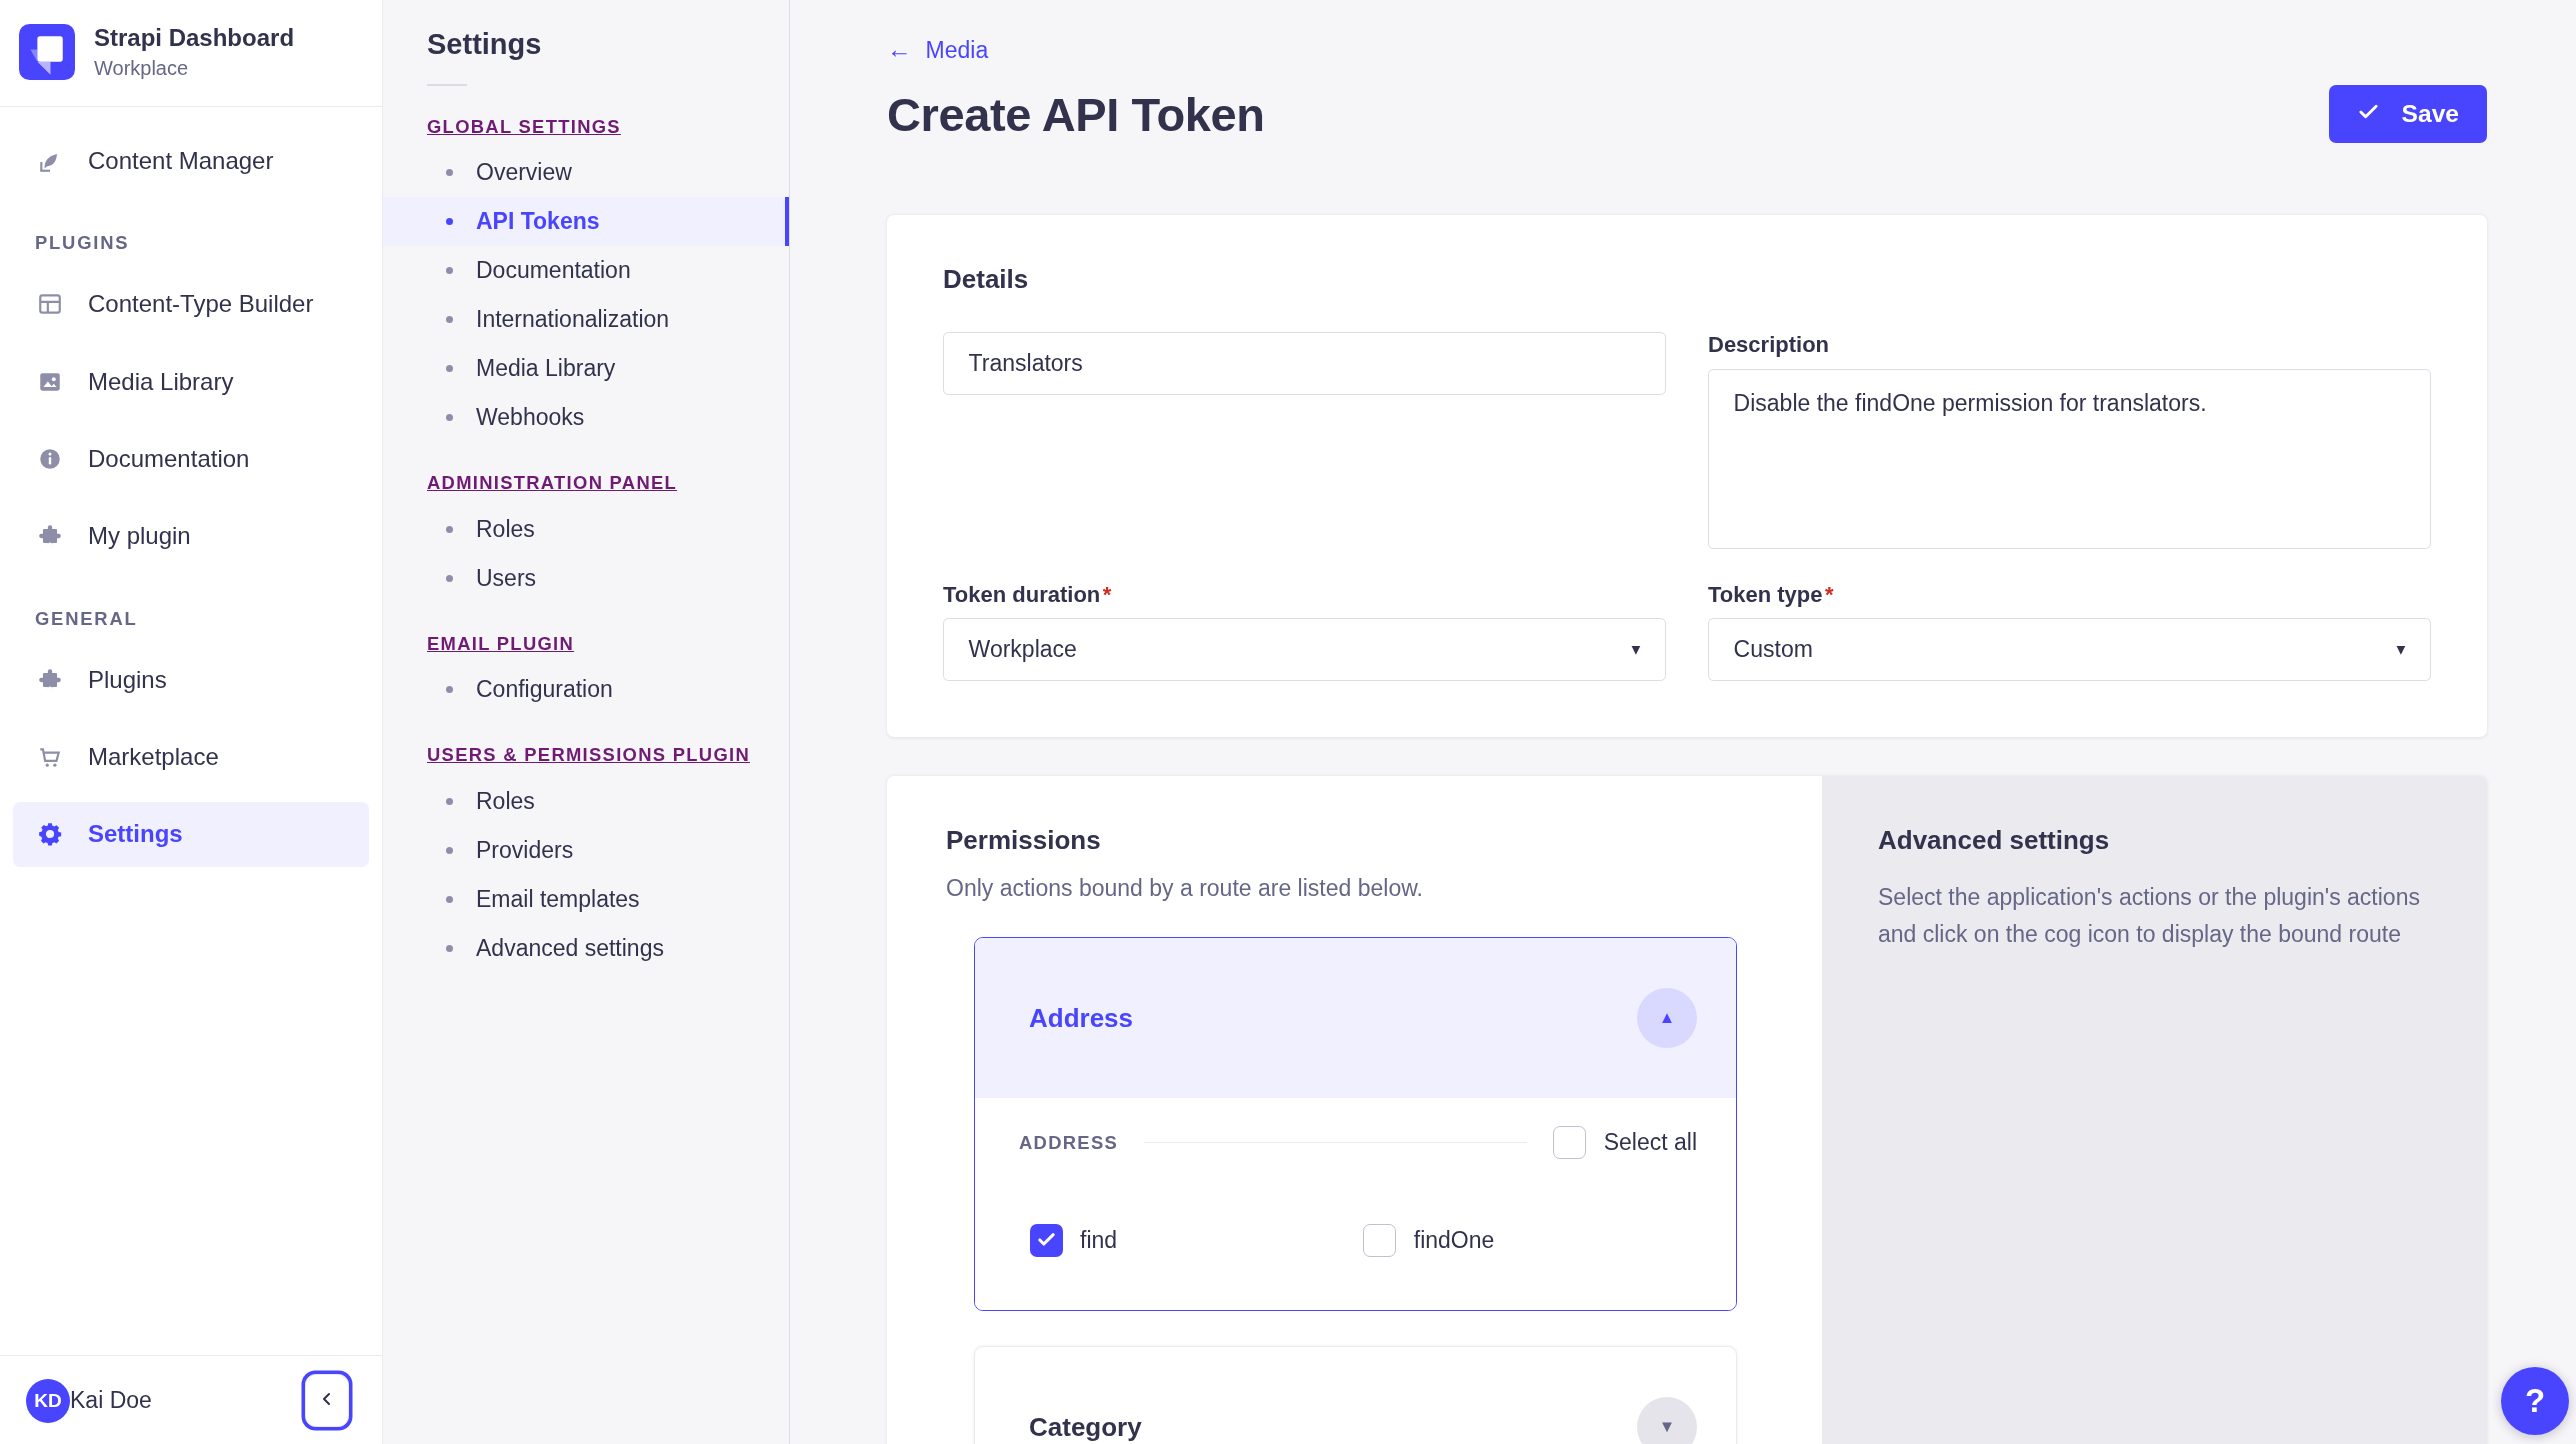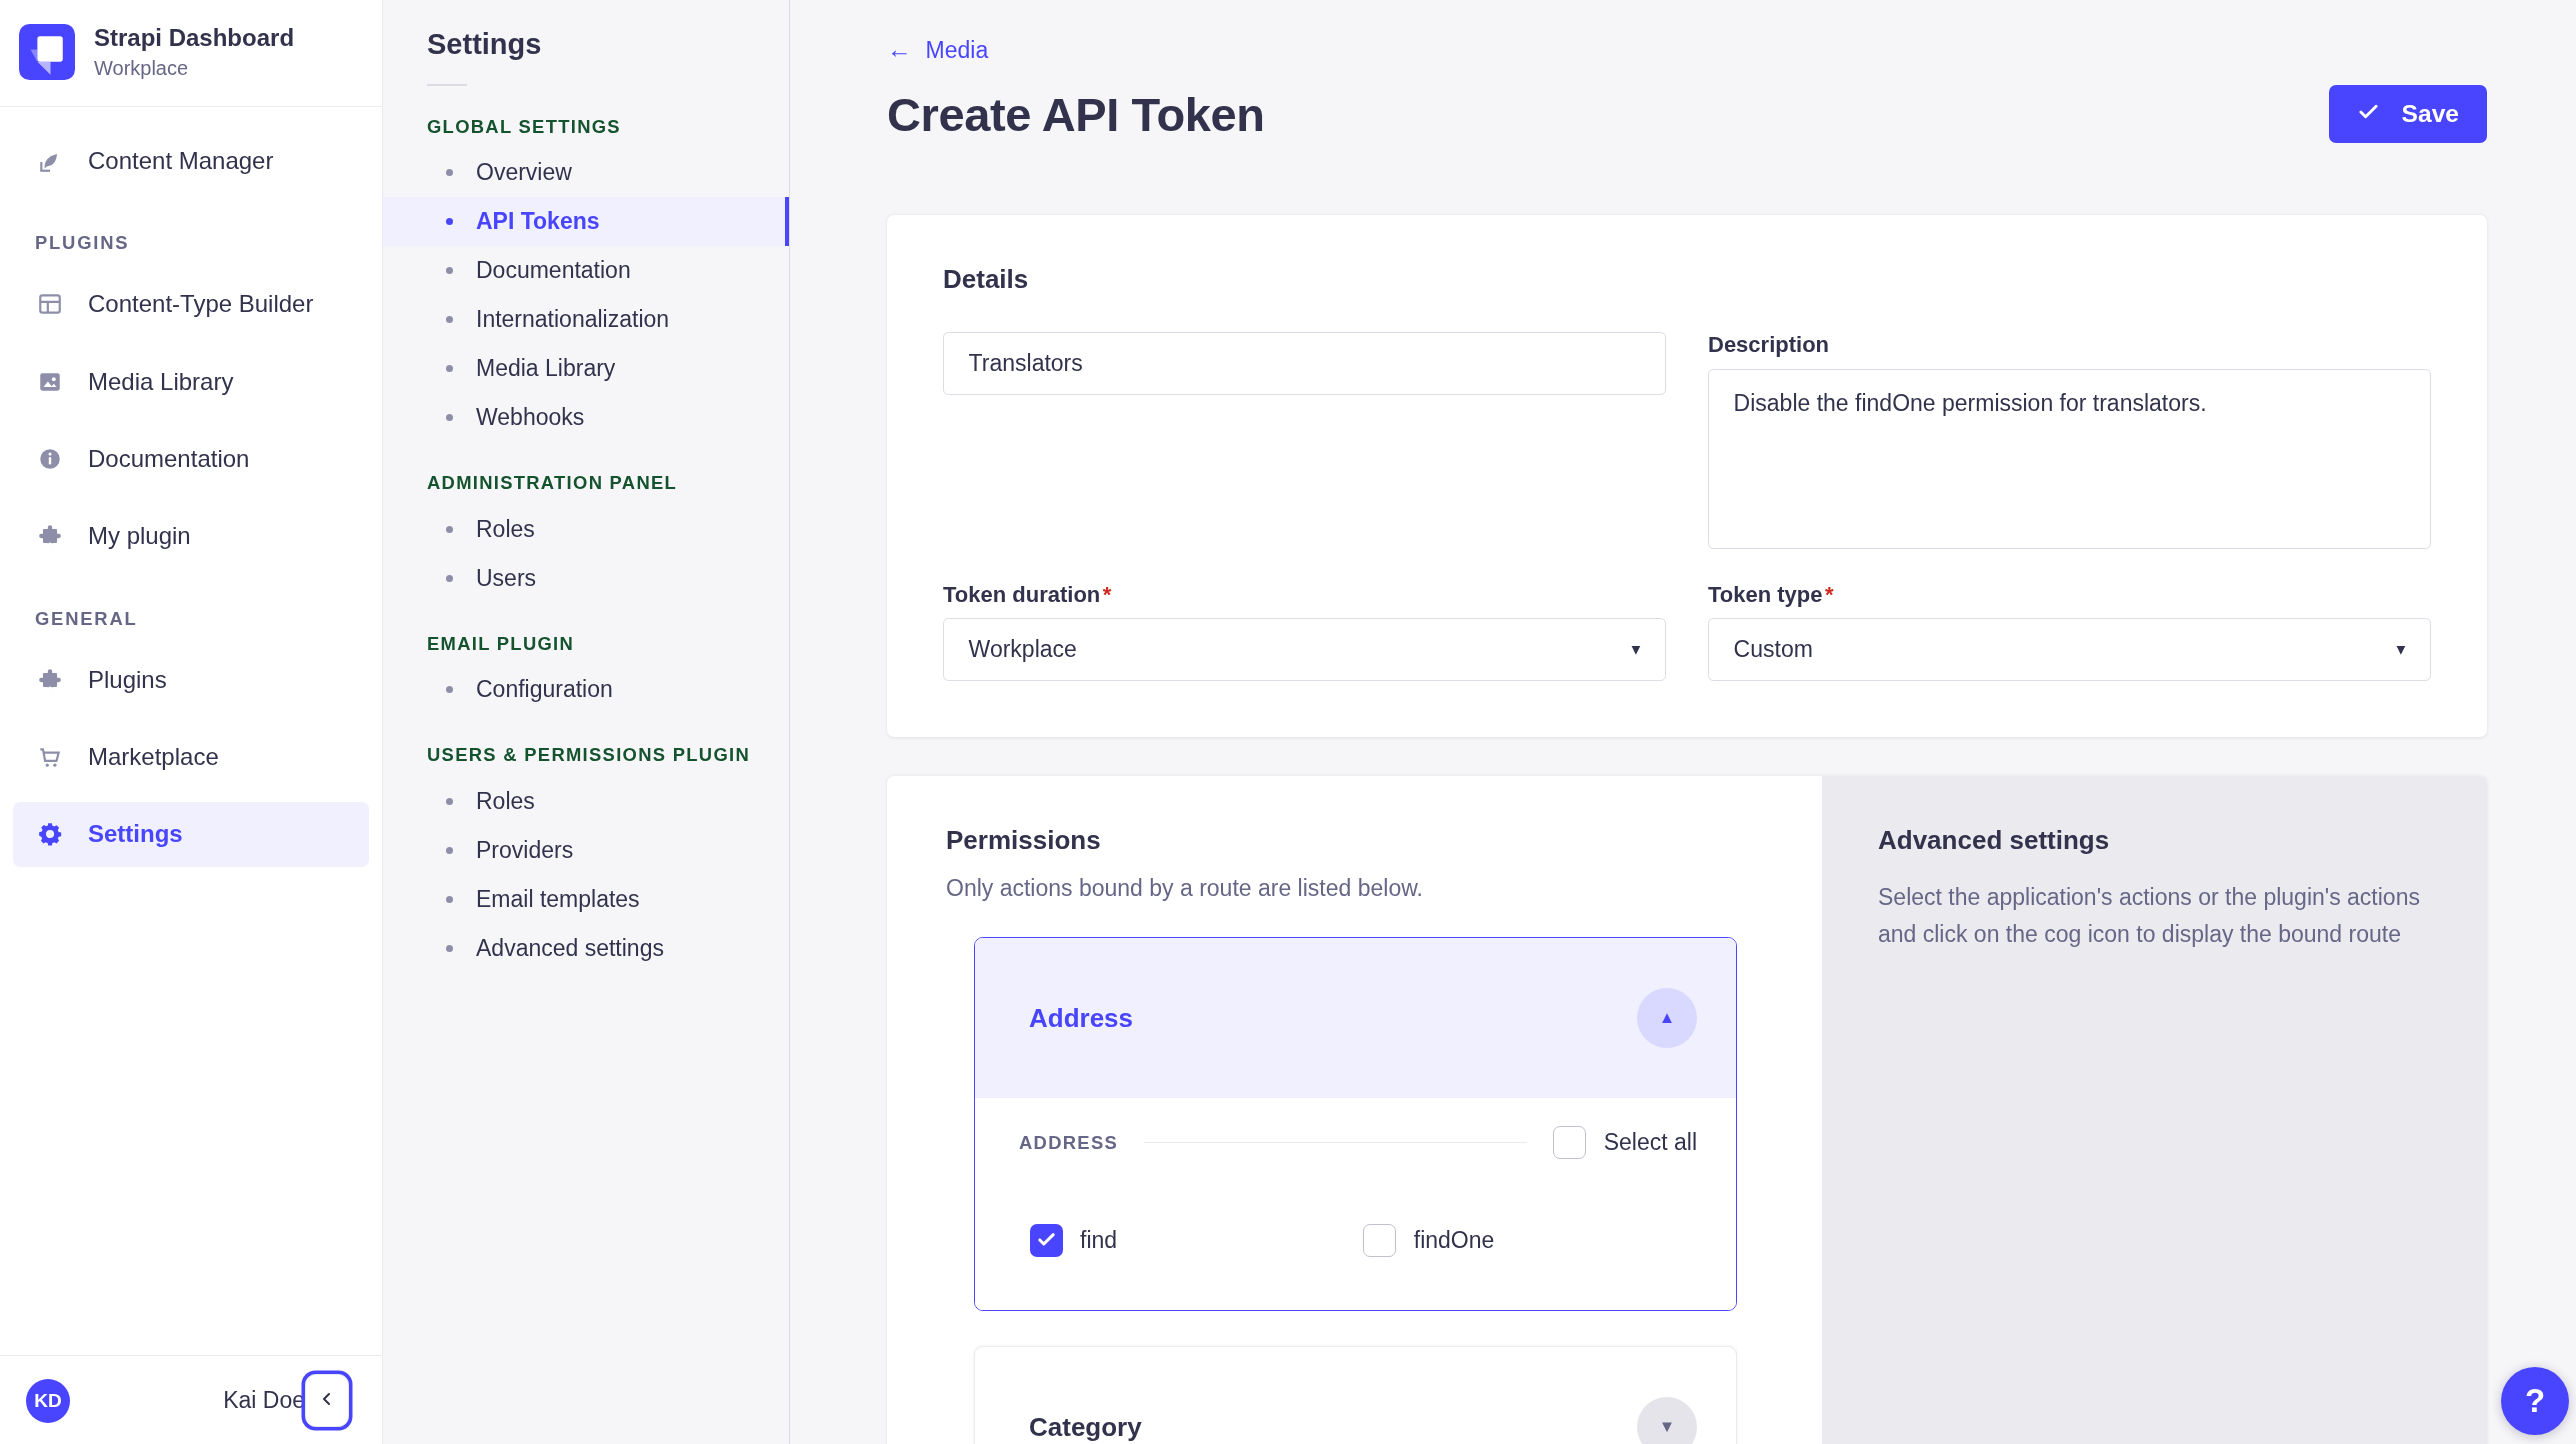--- a/index.html
+++ b/index.html
@@ -34,7 +34,7 @@
   .subnav-title { font-size: 29px; font-weight: bold; color: #32324d; margin-left: 44px; }
   .subnav-divider { width: 40px; height: 1.8px; background: #dcdce4; margin: 23px 0 5.3px 44px; }
   .subnav-section { margin-top: 30px; }
-  .subnav-label { font-size: 18.4px; font-weight: bold; color: #14532d; letter-spacing: 1.3px; margin: 0 0 10.5px 44px; }
+  .subnav-label { font-size: 18.4px; font-weight: bold; color: #701a75; letter-spacing: 1.3px; margin: 0 0 10.5px 44px; text-decoration: underline; }
   .subnav-item { height: 49px; display: flex; align-items: center; padding-left: 63px; font-size: 23px; color: #32324d; cursor: pointer; }
   .subnav-item .bullet { width: 7px; height: 7px; border-radius: 50%; background: #8e8ea9; margin-right: 23px; flex: none; }
   .subnav-item.active { background: #f0f0ff; color: #4945ff; font-weight: 600; border-right: 4.4px solid #4945ff; }

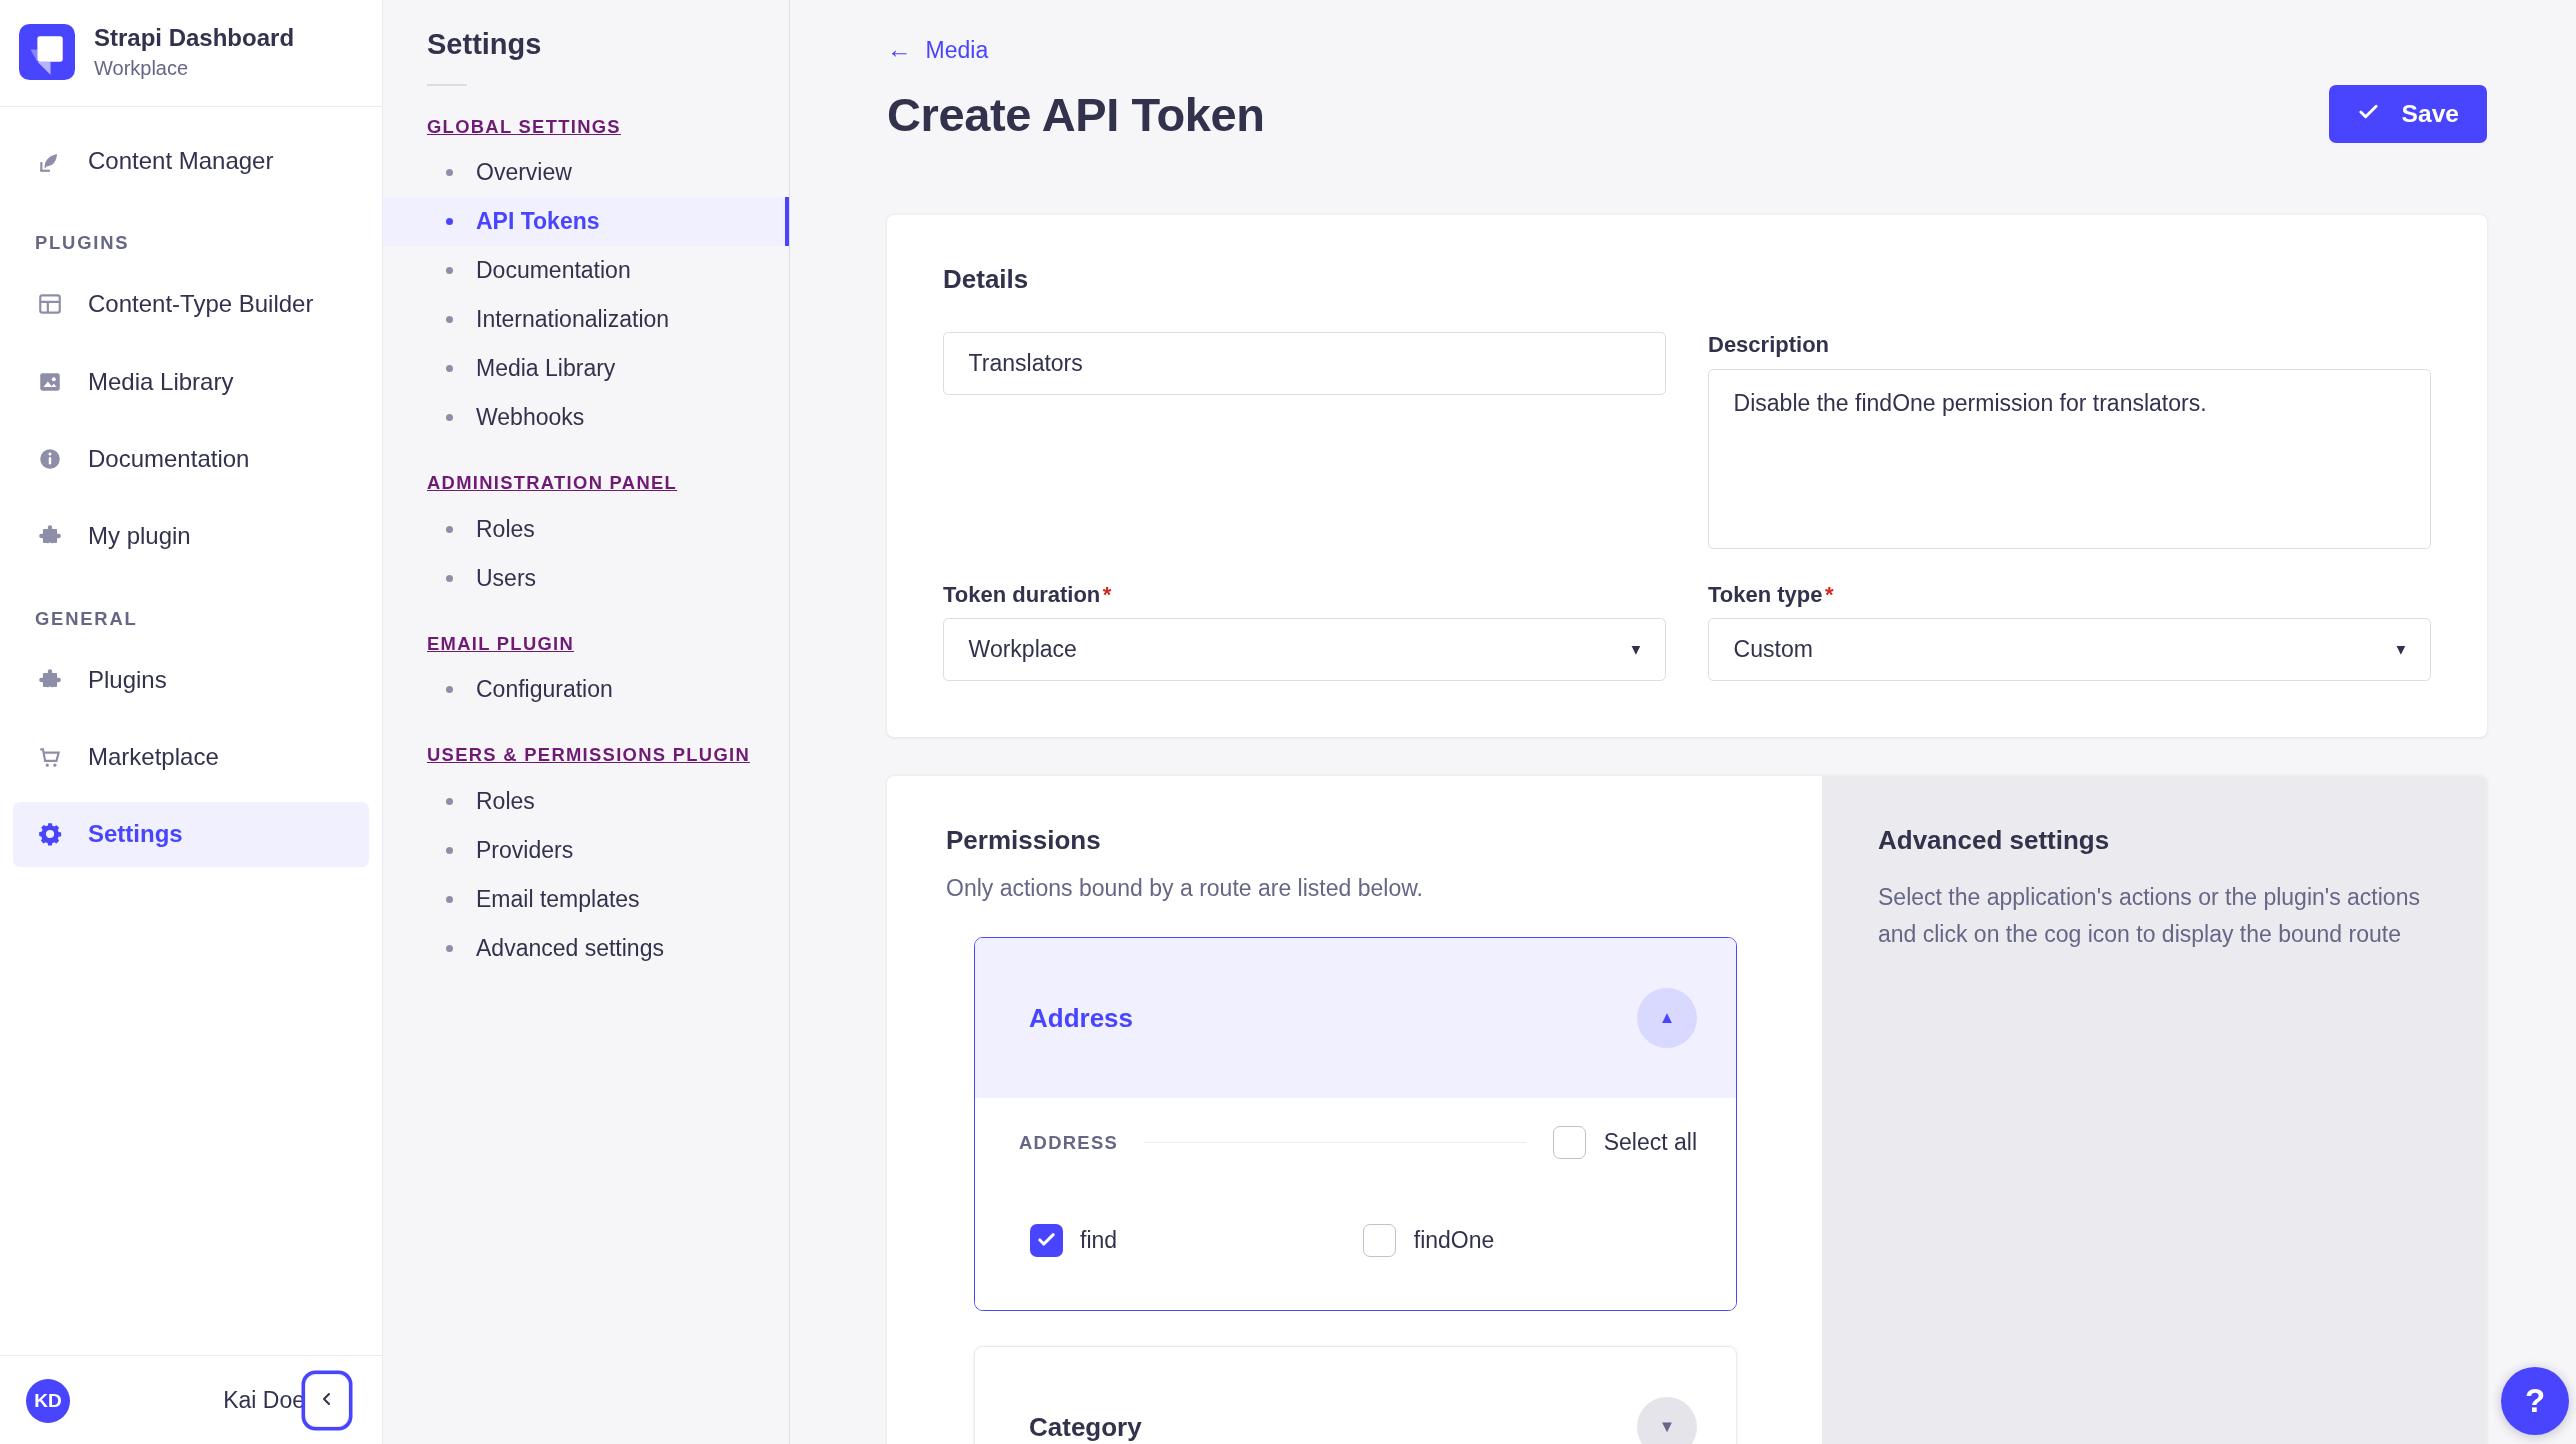--- a/index.html
+++ b/index.html
@@ -26,7 +26,7 @@
   .nav-label { font-size: 18.4px; font-weight: bold; color: #666687; letter-spacing: 1.8px; margin: 39px 0 17.5px 35px; }
   .side-footer { height: 90px; border-top: 0.9px solid #eaeaef; display: flex; align-items: center; padding: 0 26px; }
   .avatar { width: 44px; height: 44px; border-radius: 50%; background: #4945ff; color: #fff; font-size: 19px; font-weight: bold; display: flex; align-items: center; justify-content: center; flex: none; }
-  .footer-name { flex: 1; text-align: right; font-size: 23px; color: #32324d; }
+  .footer-name { flex: 1; text-align: left; font-size: 23px; color: #32324d; }
   .collapse-btn { width: 44px; height: 53px; background: #fff; border: 0.9px solid #eaeaef; border-radius: 10.5px; box-shadow: 0 0 0 3.5px #4945ff; display: flex; align-items: center; justify-content: center; margin-right: 7px; }
 
   

